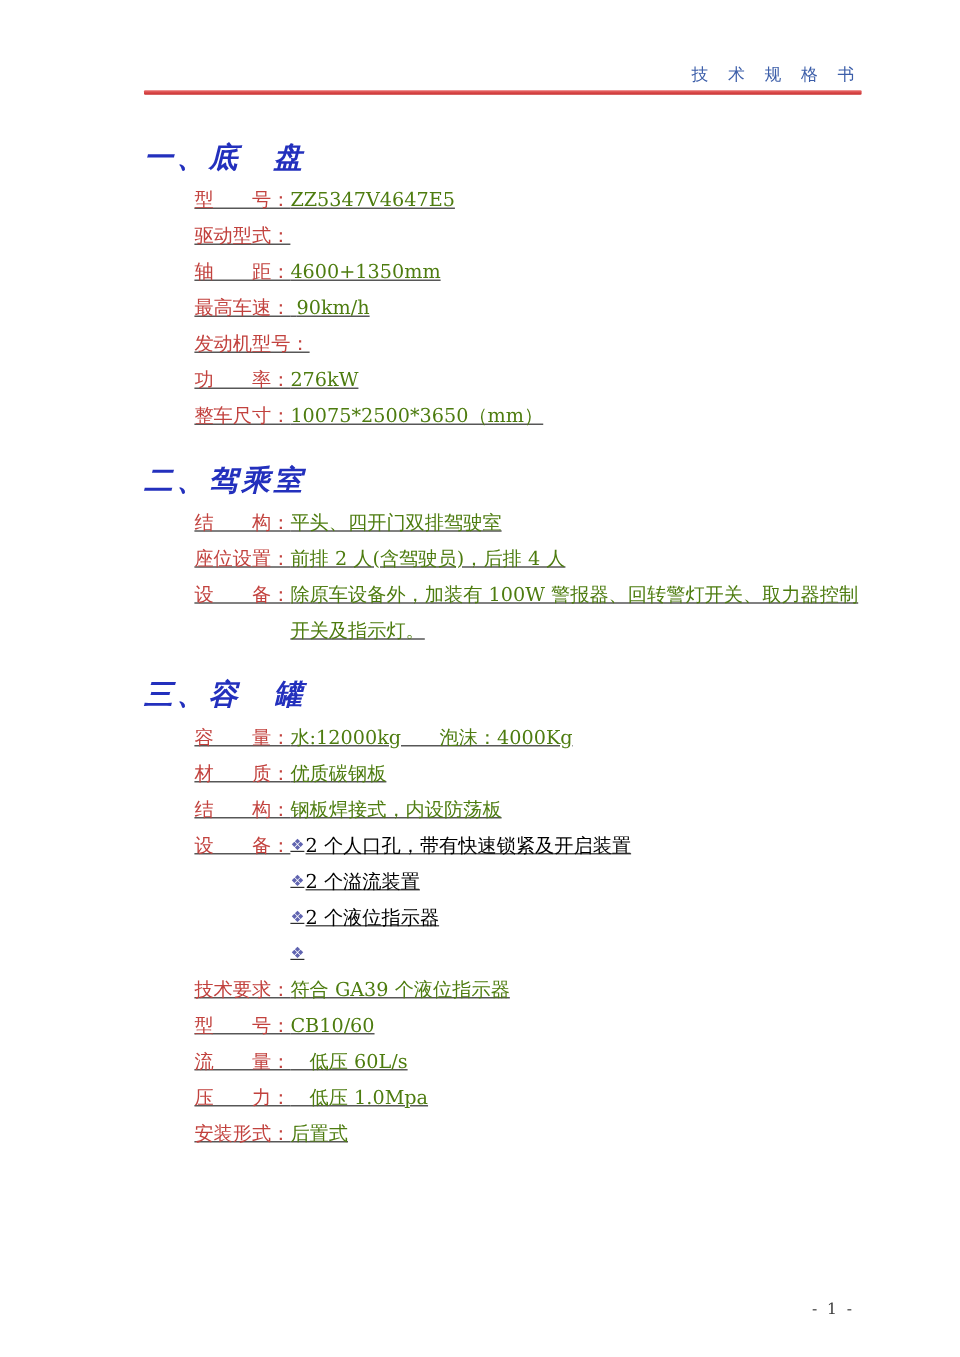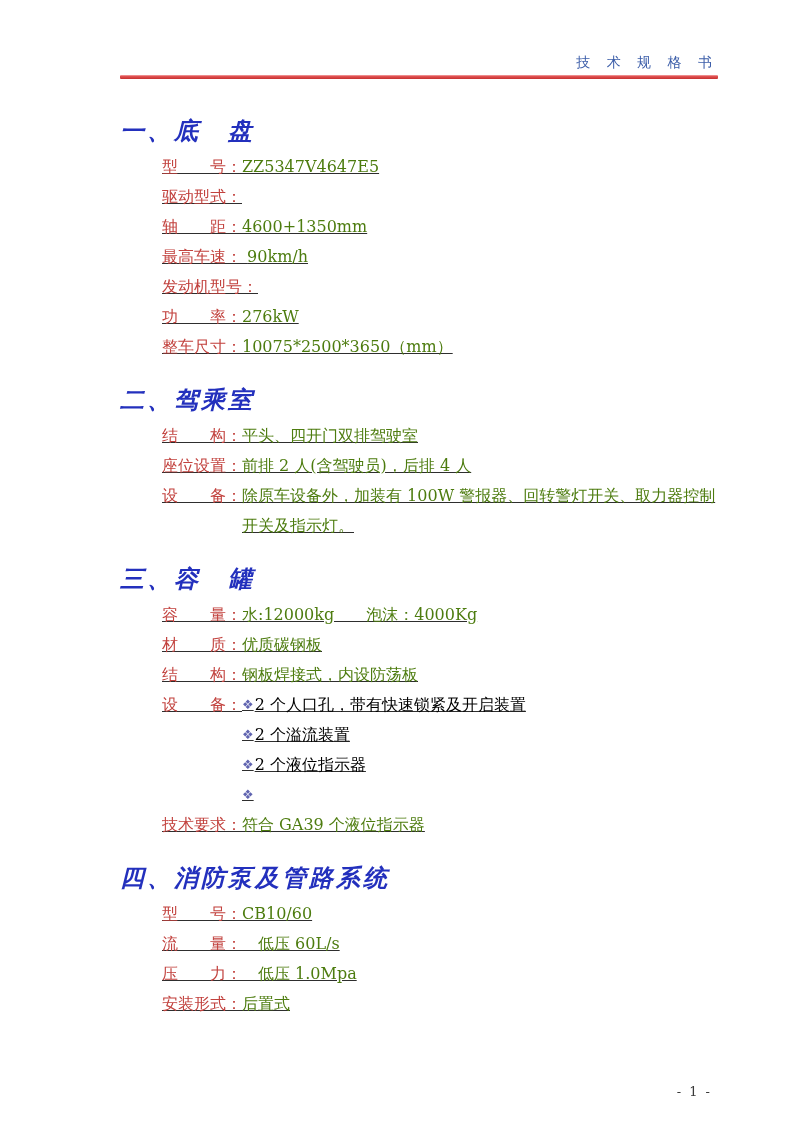--- a/index.html
+++ b/index.html
@@ -183,7 +183,6 @@
   </div>
 
   <div class="section">
-    <div class="section-title">四、消防泵及管路系统</div>
     <div class="spec-row">
       <span class="spec-label">型　　号：</span>
       <span class="spec-value">CB10/60</span>

